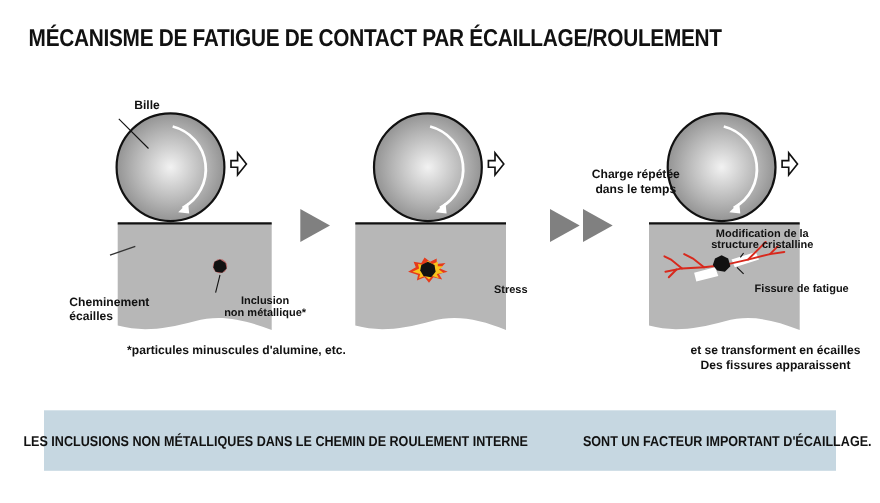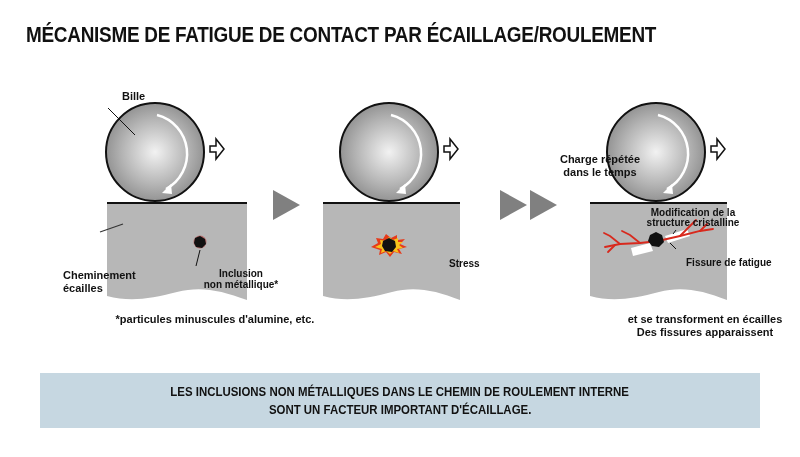--- a/index.html
+++ b/index.html
@@ -115,7 +115,7 @@
 
 <div class="lbl small" style="left:404px; top:258px;">Stress</div>
 
-<div class="lbl med center" style="left:500px; top:153px; width:110px; line-height:13px;text-align:center;">
+<div class="lbl med center" style="left:478px; top:153px; width:110px; line-height:13px;text-align:center;">
   <div>Charge répétée</div>
   <div>dans le temps</div>
 </div>

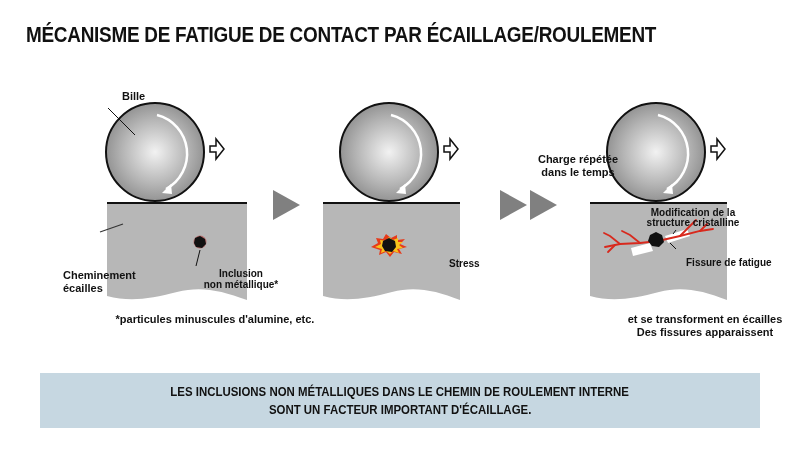--- a/index.html
+++ b/index.html
@@ -14,7 +14,7 @@
   .small { font-size: 10px; line-height: 11px; }
   .med { font-size: 11px; line-height: 13px; }
   .banner { position: absolute; left: 40px; top: 373px; width: 720px; height: 55px; background: #c6d7e1;
-            display: flex; flex-direction: column; align-items: center; justify-content: center; }
+            display: flex; flex-direction: row; align-items: center; justify-content: center; }
   .banner span { font-family: "Liberation Sans", sans-serif; font-weight: bold; font-size: 13px; line-height: 18px;
                  color: #111; transform: scaleX(0.88); white-space: nowrap; }
 </style>

